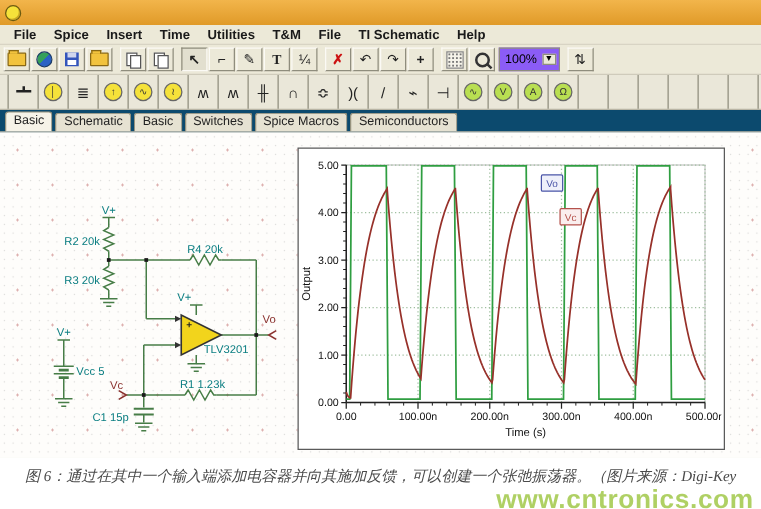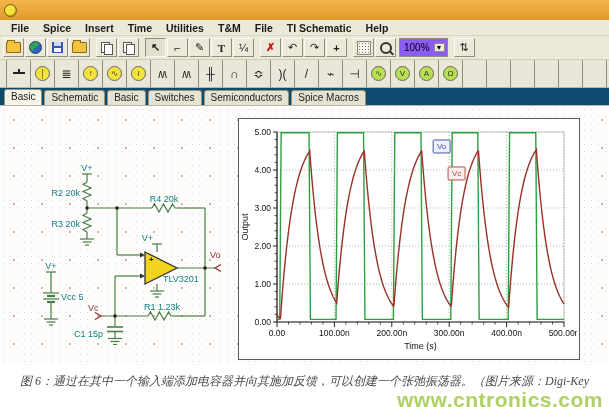--- a/index.html
+++ b/index.html
@@ -200,8 +200,8 @@
       <div class="tab">Schematic</div>
       <div class="tab">Basic</div>
       <div class="tab">Switches</div>
+      <div class="tab">Spice Macros</div>
       <div class="tab">Semiconductors</div>
-      <div class="tab">Spice Macros</div>
     </div>
 
   <div class="canvas">

